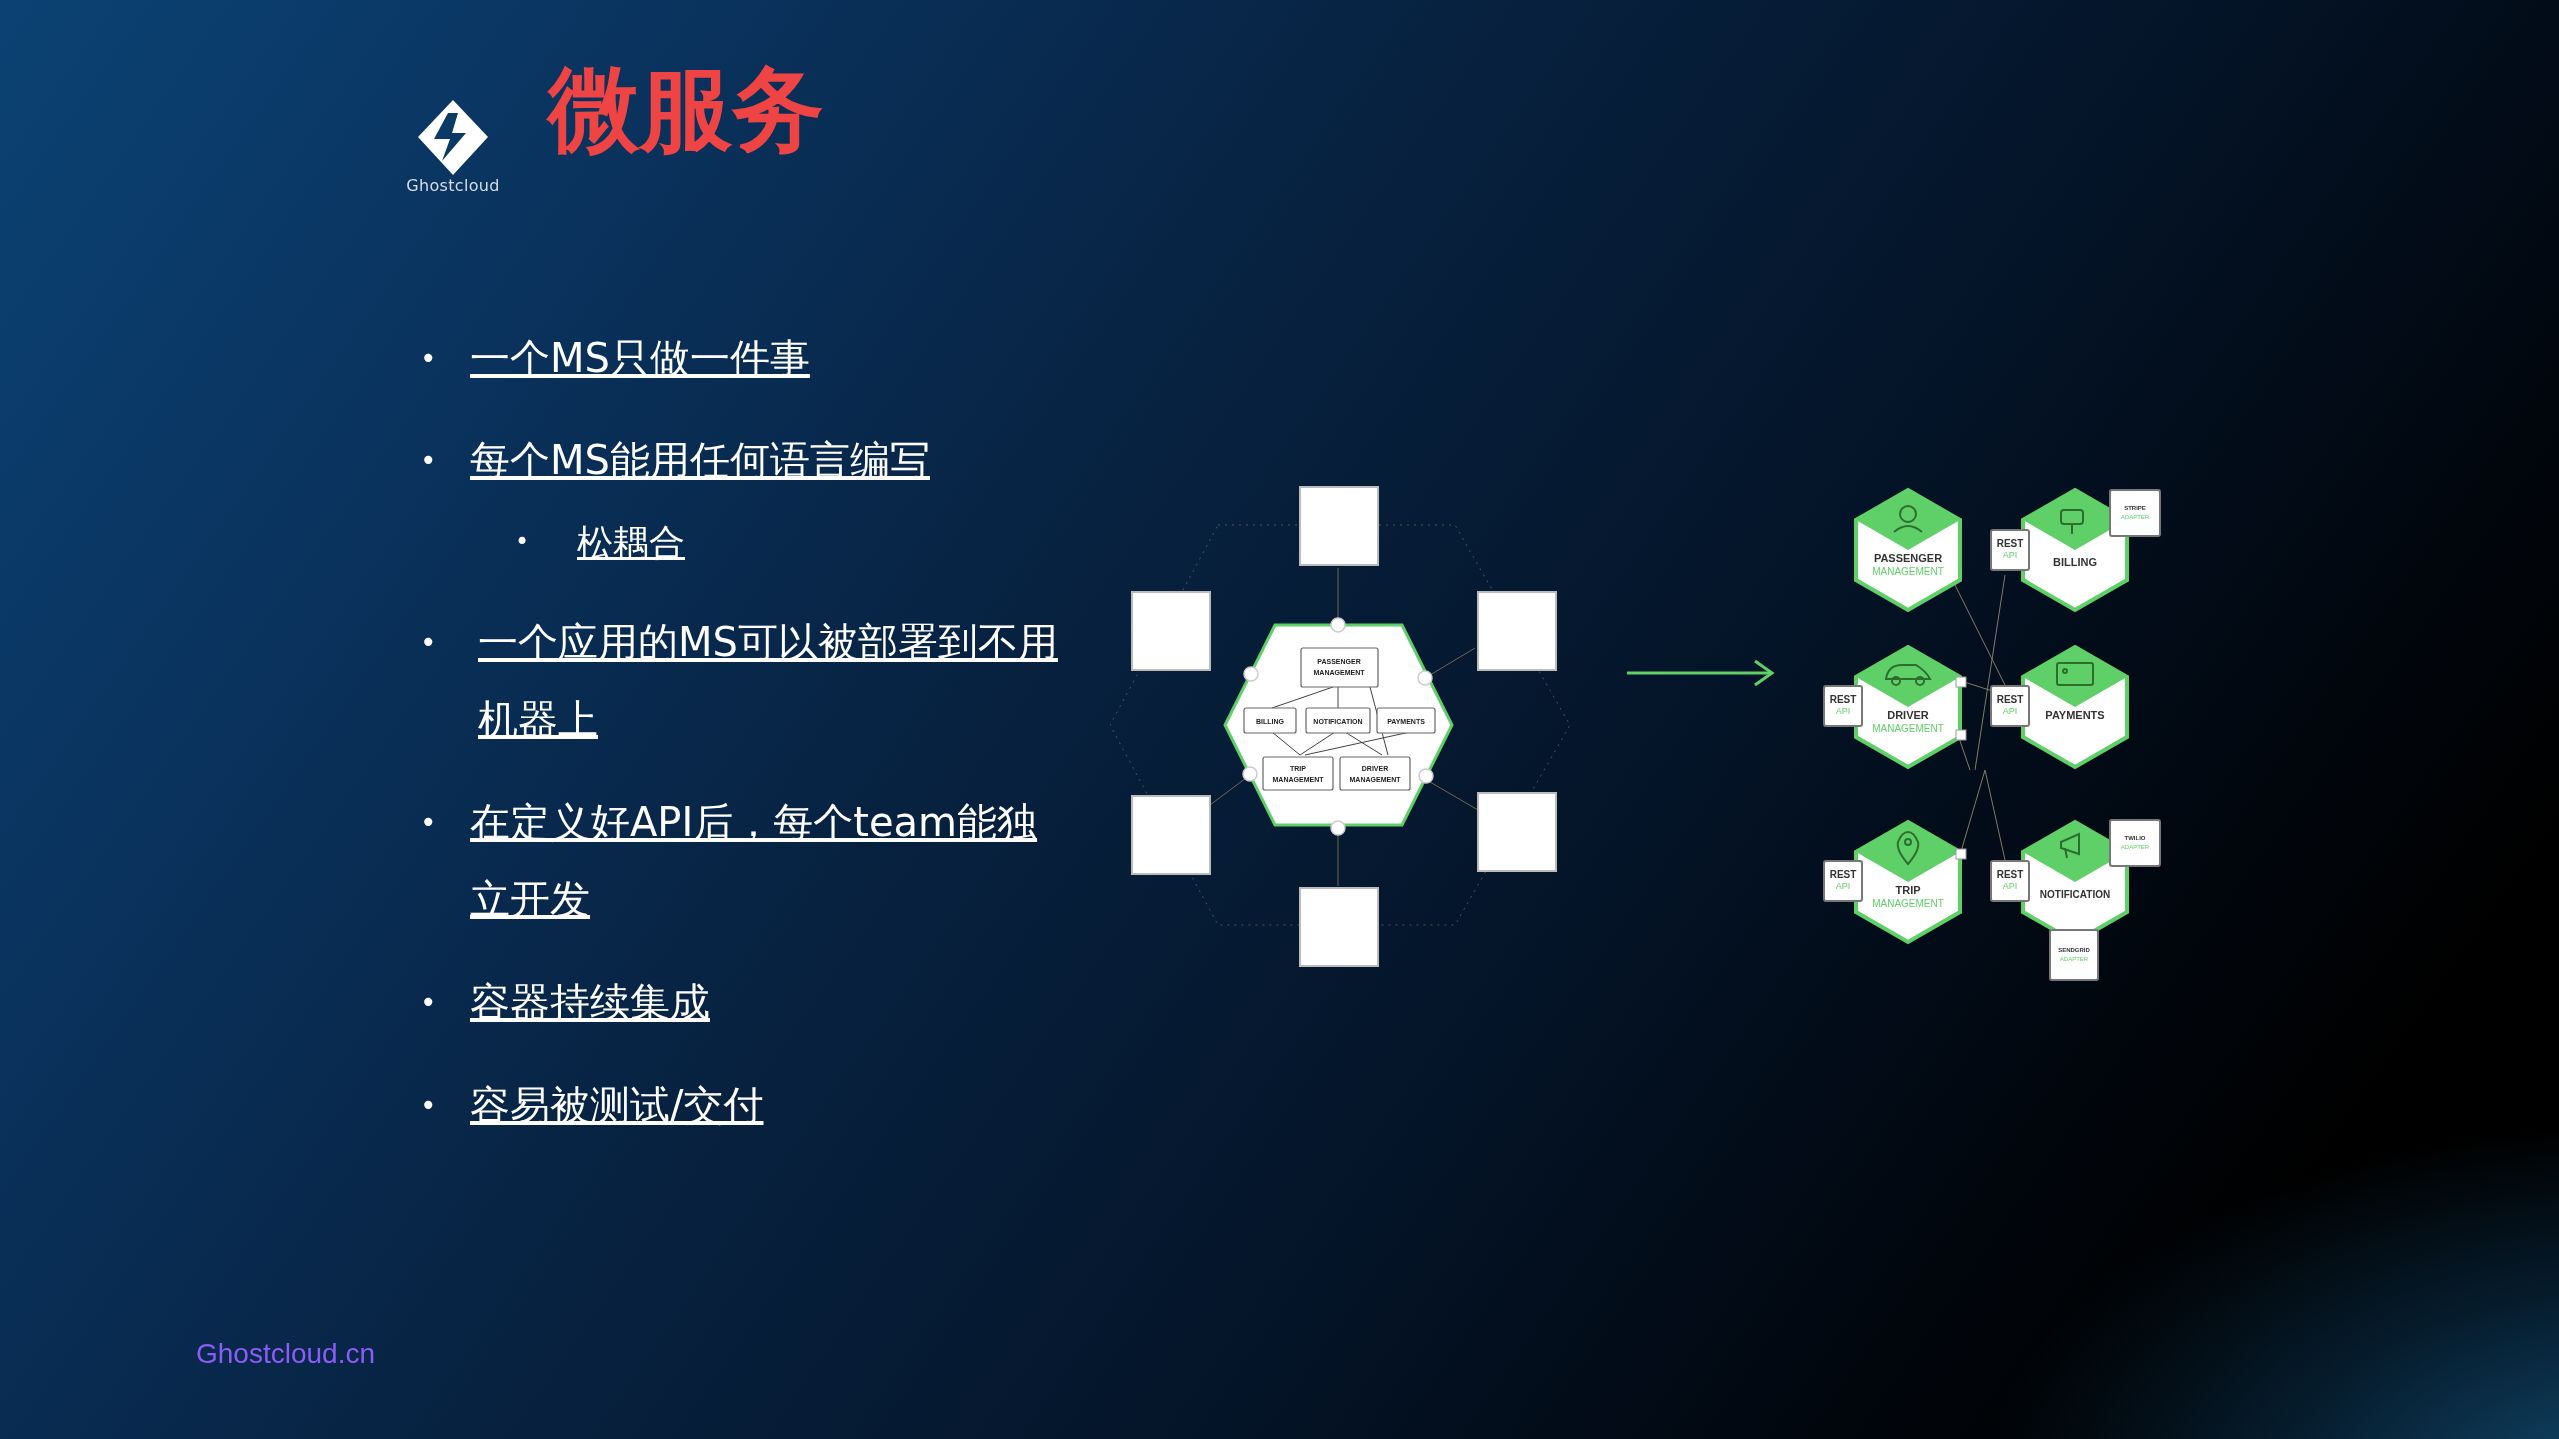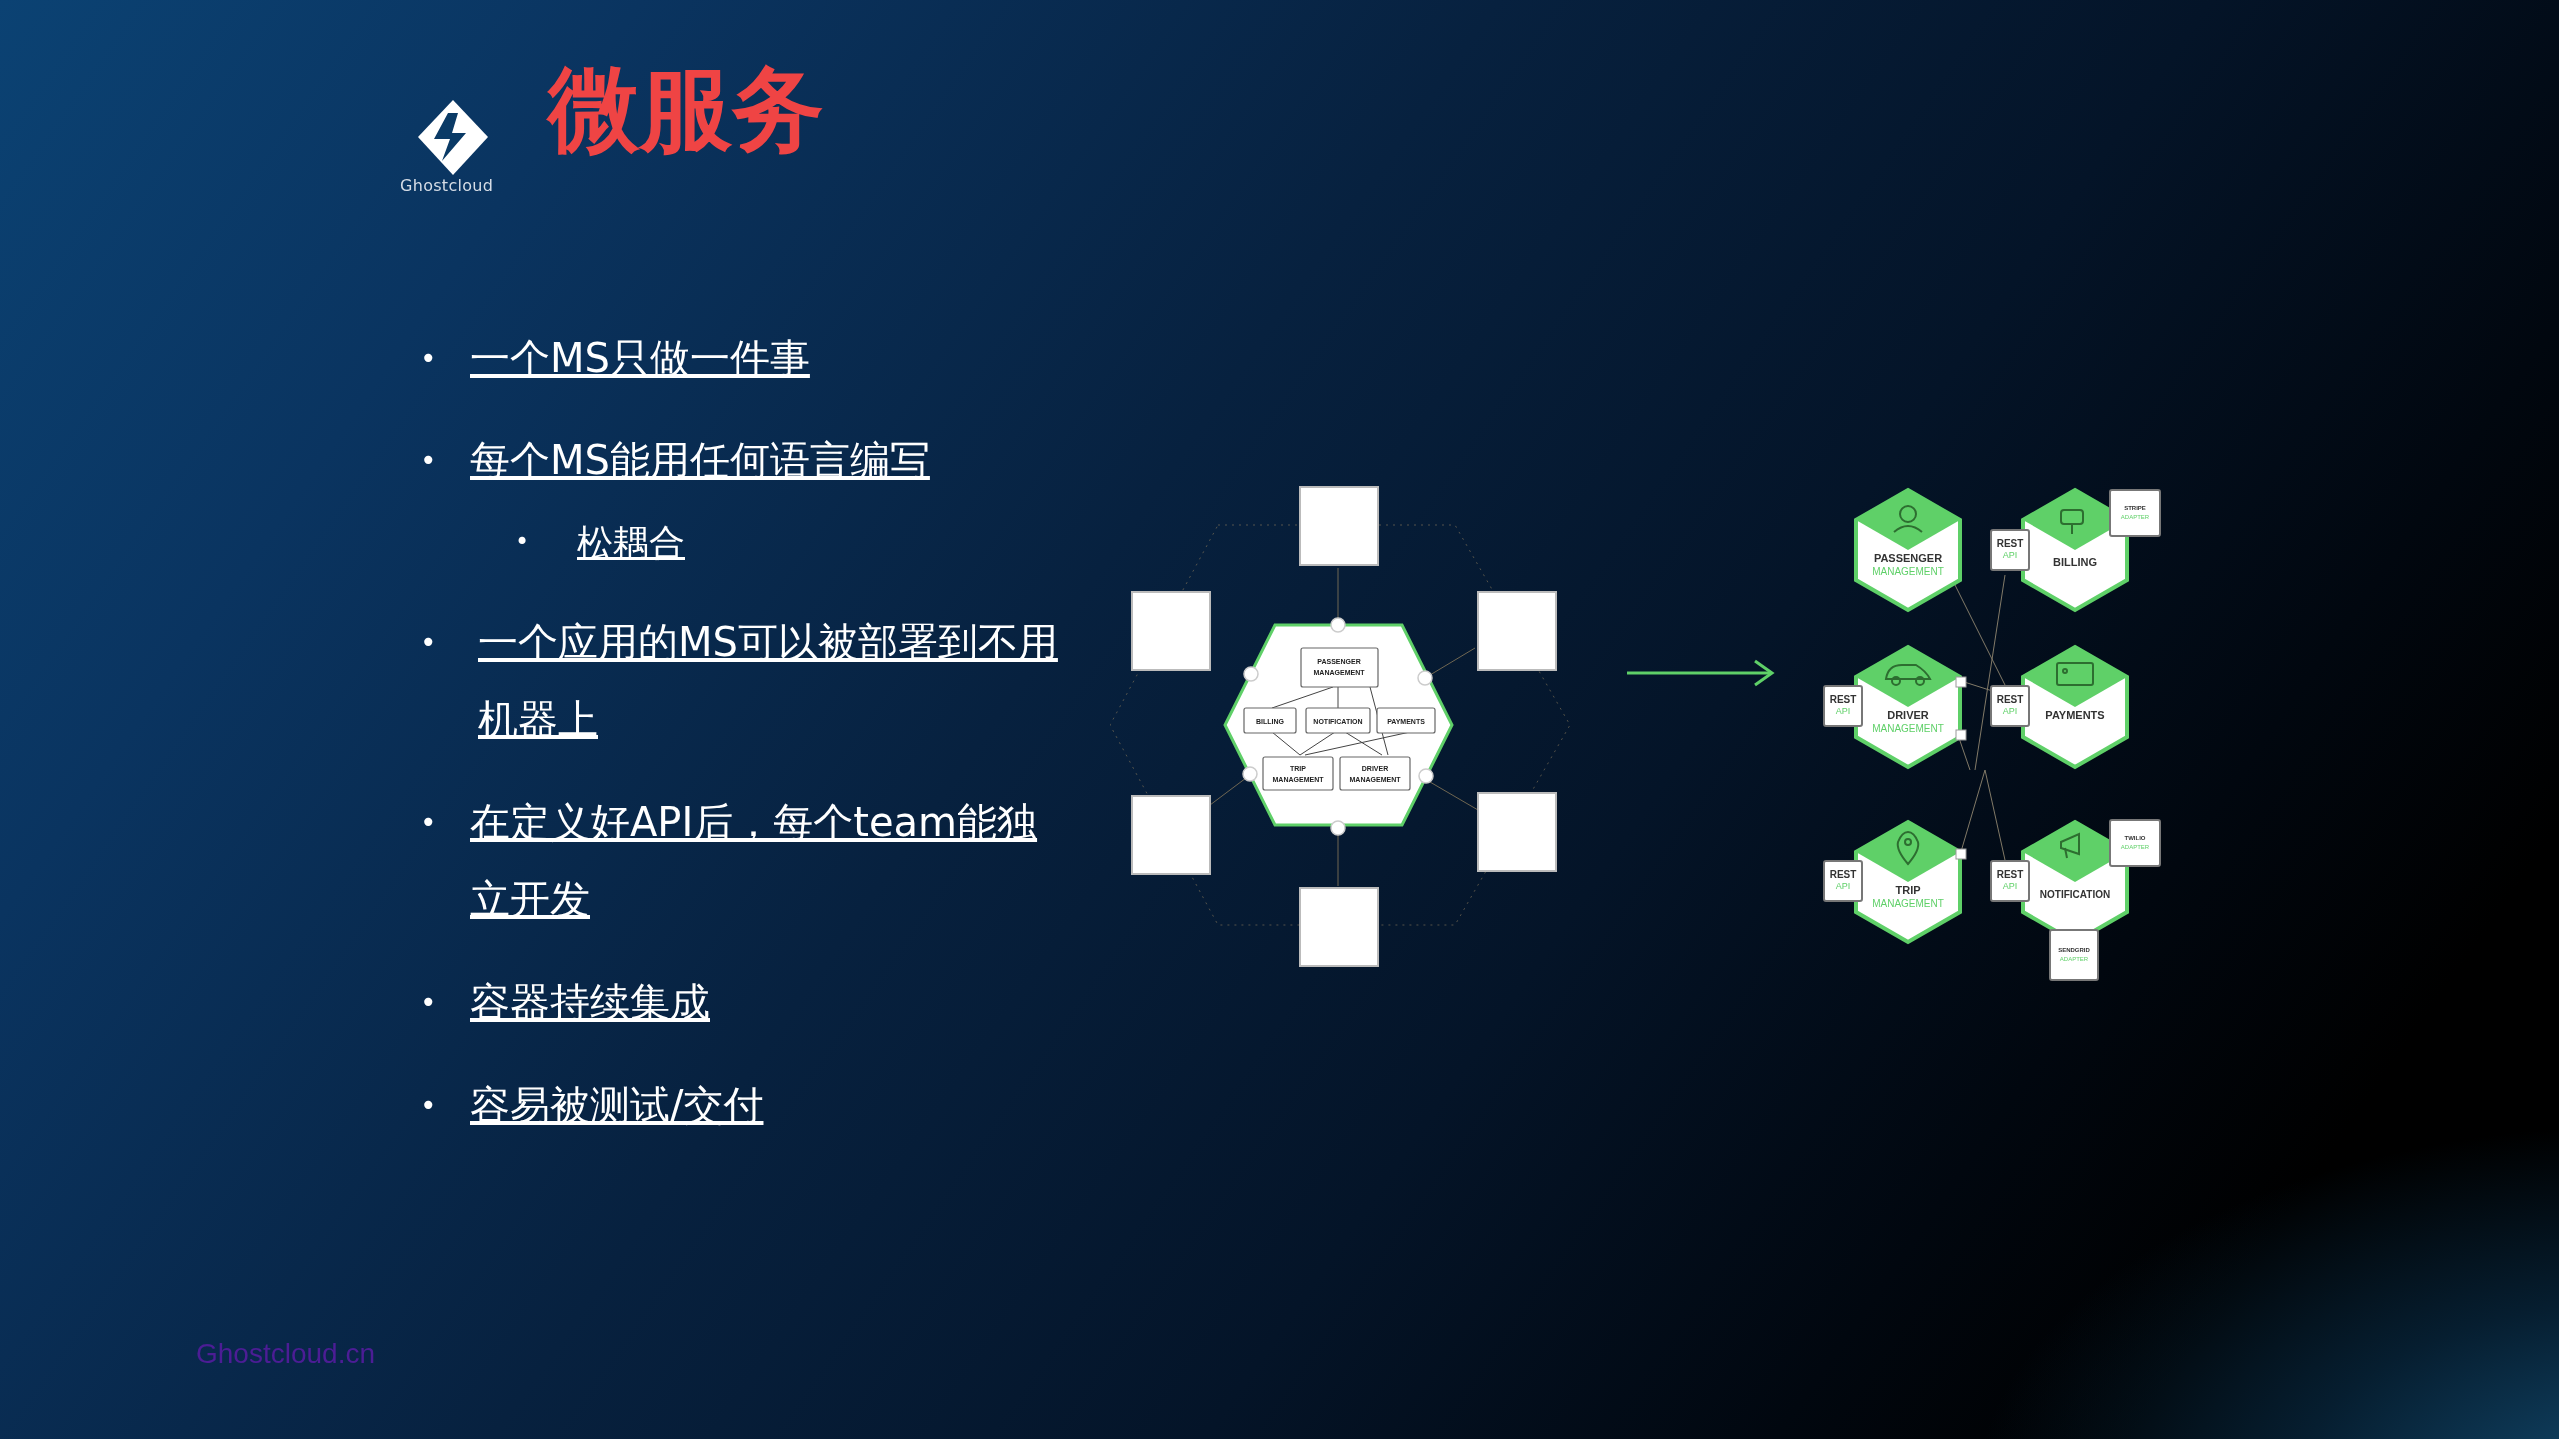--- a/index.html
+++ b/index.html
@@ -12,7 +12,7 @@
       linear-gradient(125deg, #0b4273 0%, #0a3460 18%, #07213f 42%, #041428 62%, #01070f 78%, #000000 88%);
   }
   .logo { position:absolute; left:398px; top:95px; width:110px; height:100px; }
-  .logo-text { position:absolute; left:400px; top:176px; width:106px; font-size:16px; color:#d6dde6; letter-spacing:0.3px; font-family:"DejaVu Sans", sans-serif; }
+  .logo-text { position:absolute; left:400px; top:176px; width:106px; text-align:center; font-size:16px; color:#d6dde6; letter-spacing:0.3px; font-family:"DejaVu Sans", sans-serif; }
   .title { position:absolute; left:548px; top:64px; font-size:92px; font-weight:bold; color:#ef4444; line-height:1; }
 
   .bullets { position:absolute; left:420px; top:320px; width:660px; }

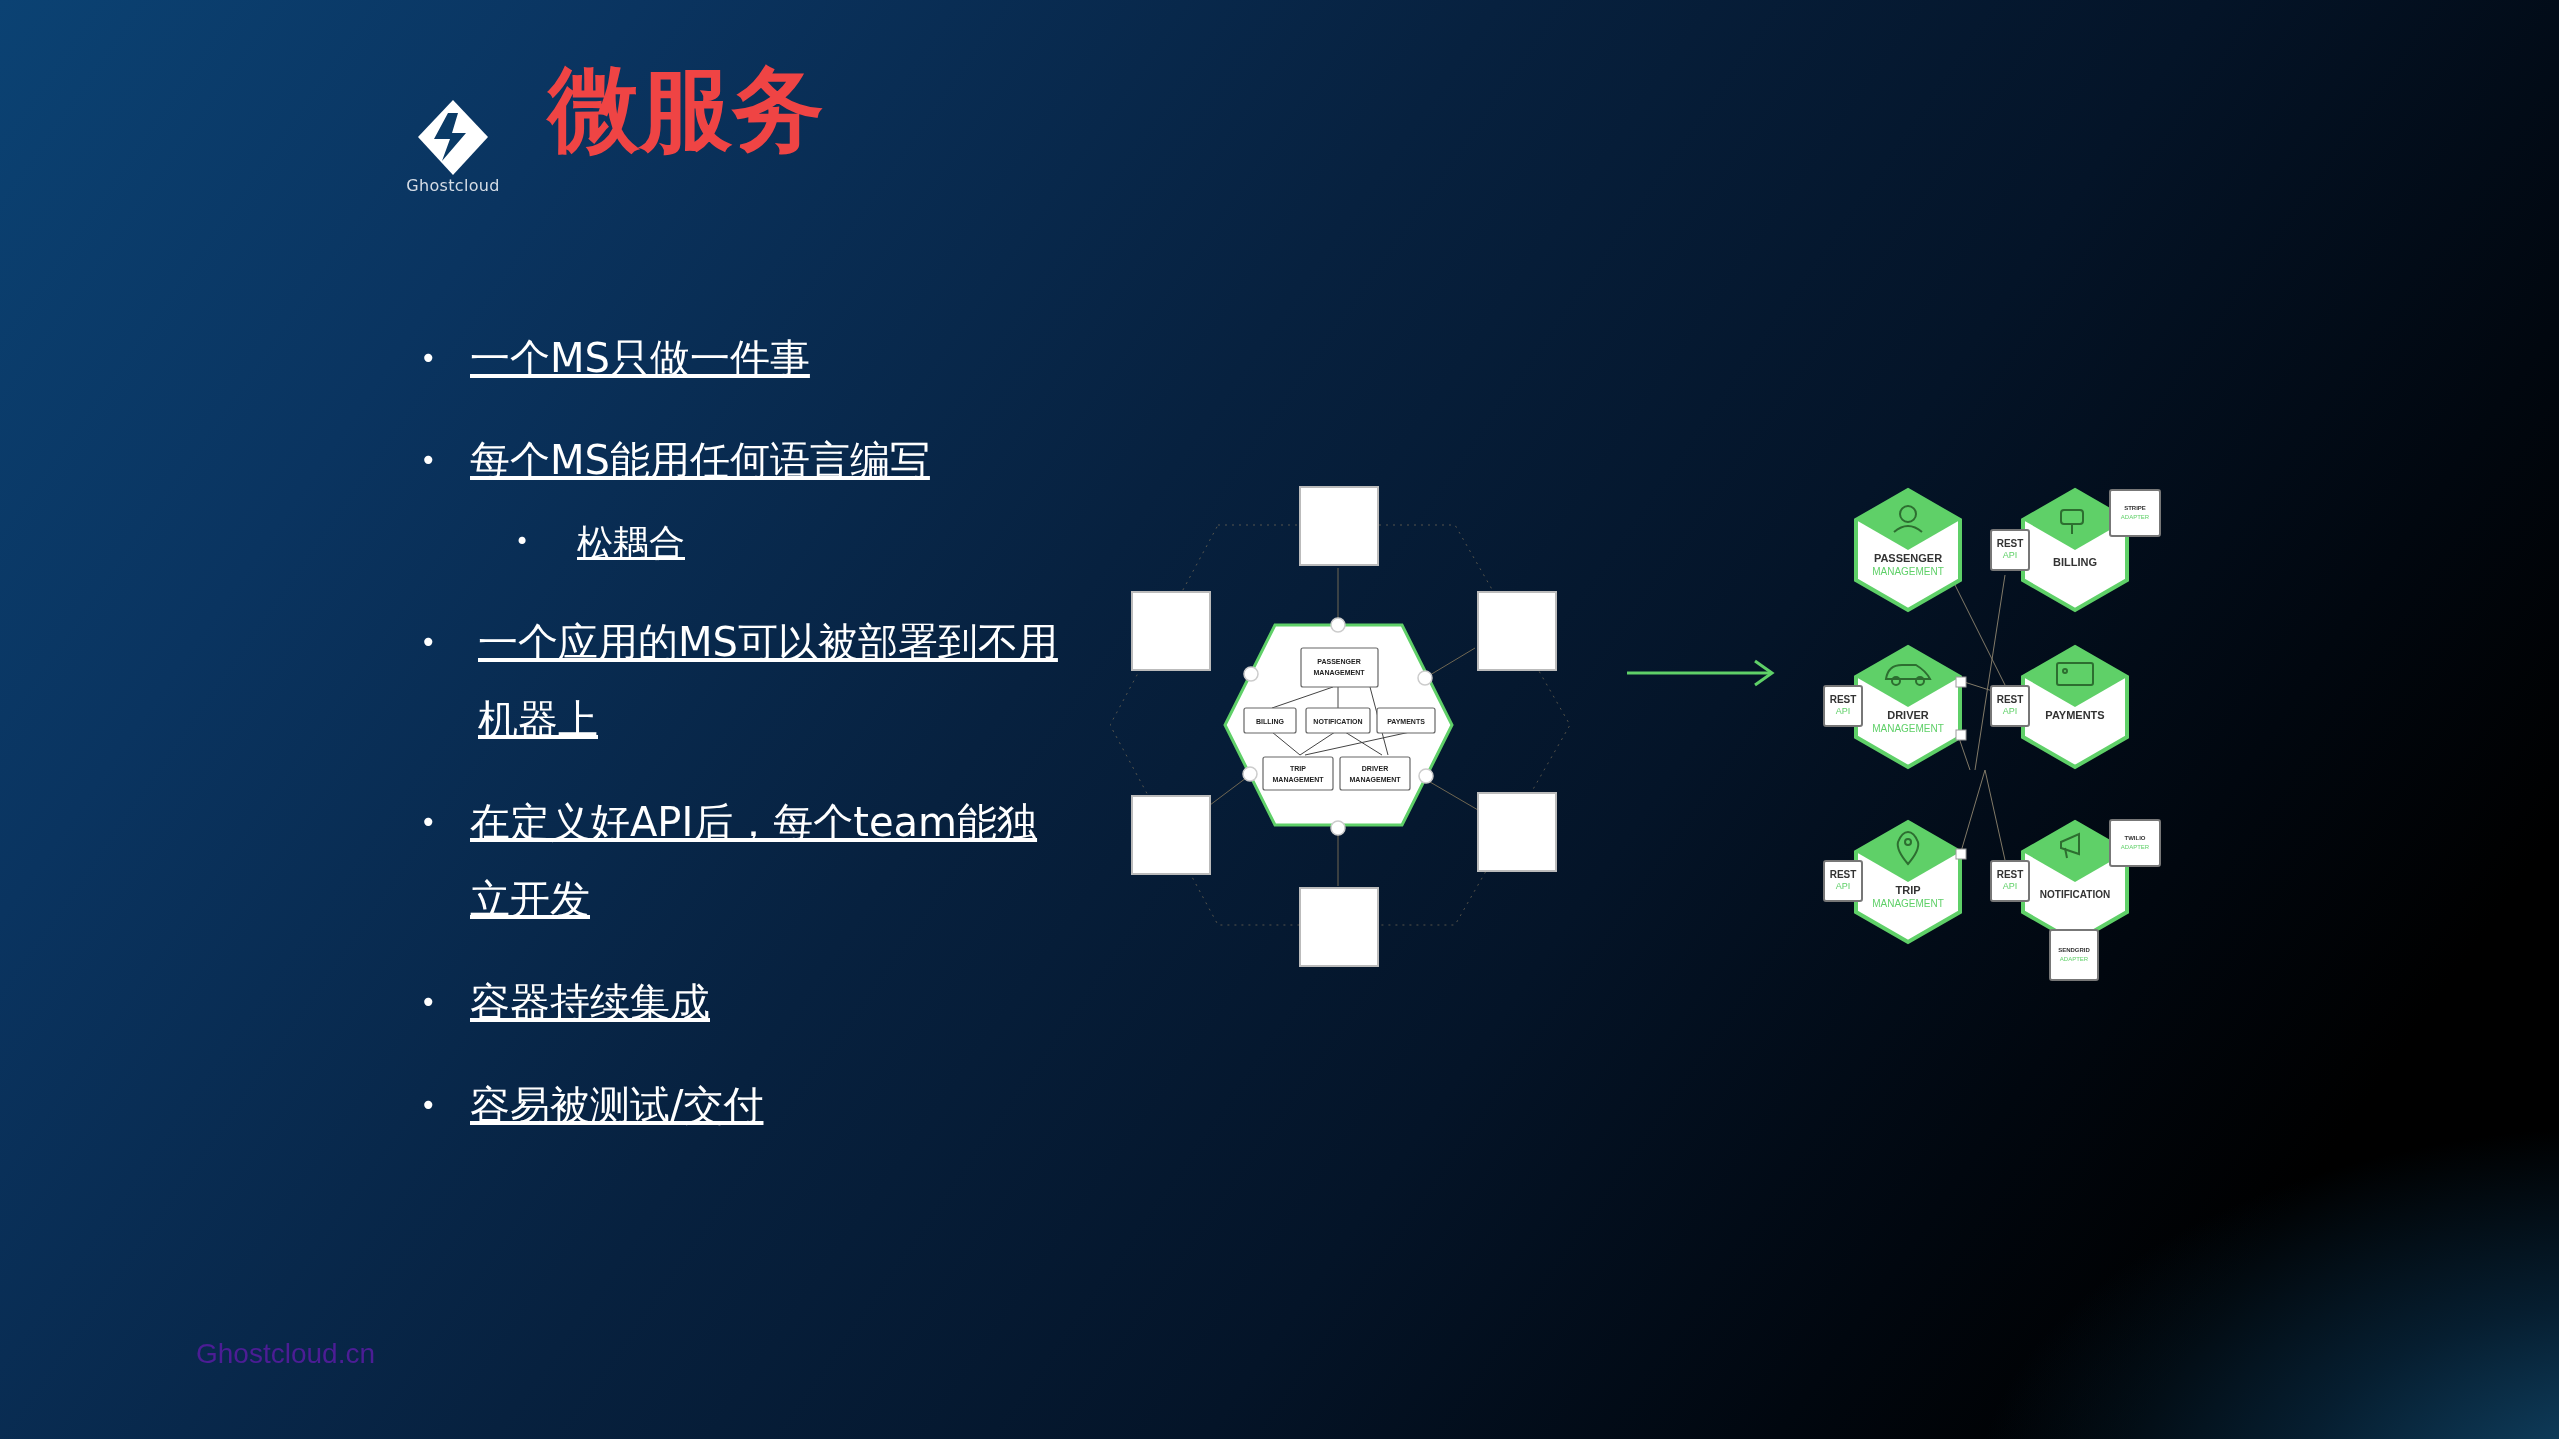--- a/index.html
+++ b/index.html
@@ -21,7 +21,7 @@
   .bullet .txt { position:absolute; left:50px; top:0; width:620px; white-space:normal;text-decoration:underline; }
   .sub { font-size:36px; }
 
-  .footer { position:absolute; left:196px; top:1338px; font-size:28px; color:#4c1d95; font-family:"Liberation Sans", sans-serif; }
+  .footer { position:absolute; left:196px; top:1338px; font-size:28px; color:#8b5cf6; font-family:"Liberation Sans", sans-serif; }
 
   svg text { font-family:"Liberation Sans", sans-serif; }
 </style>

